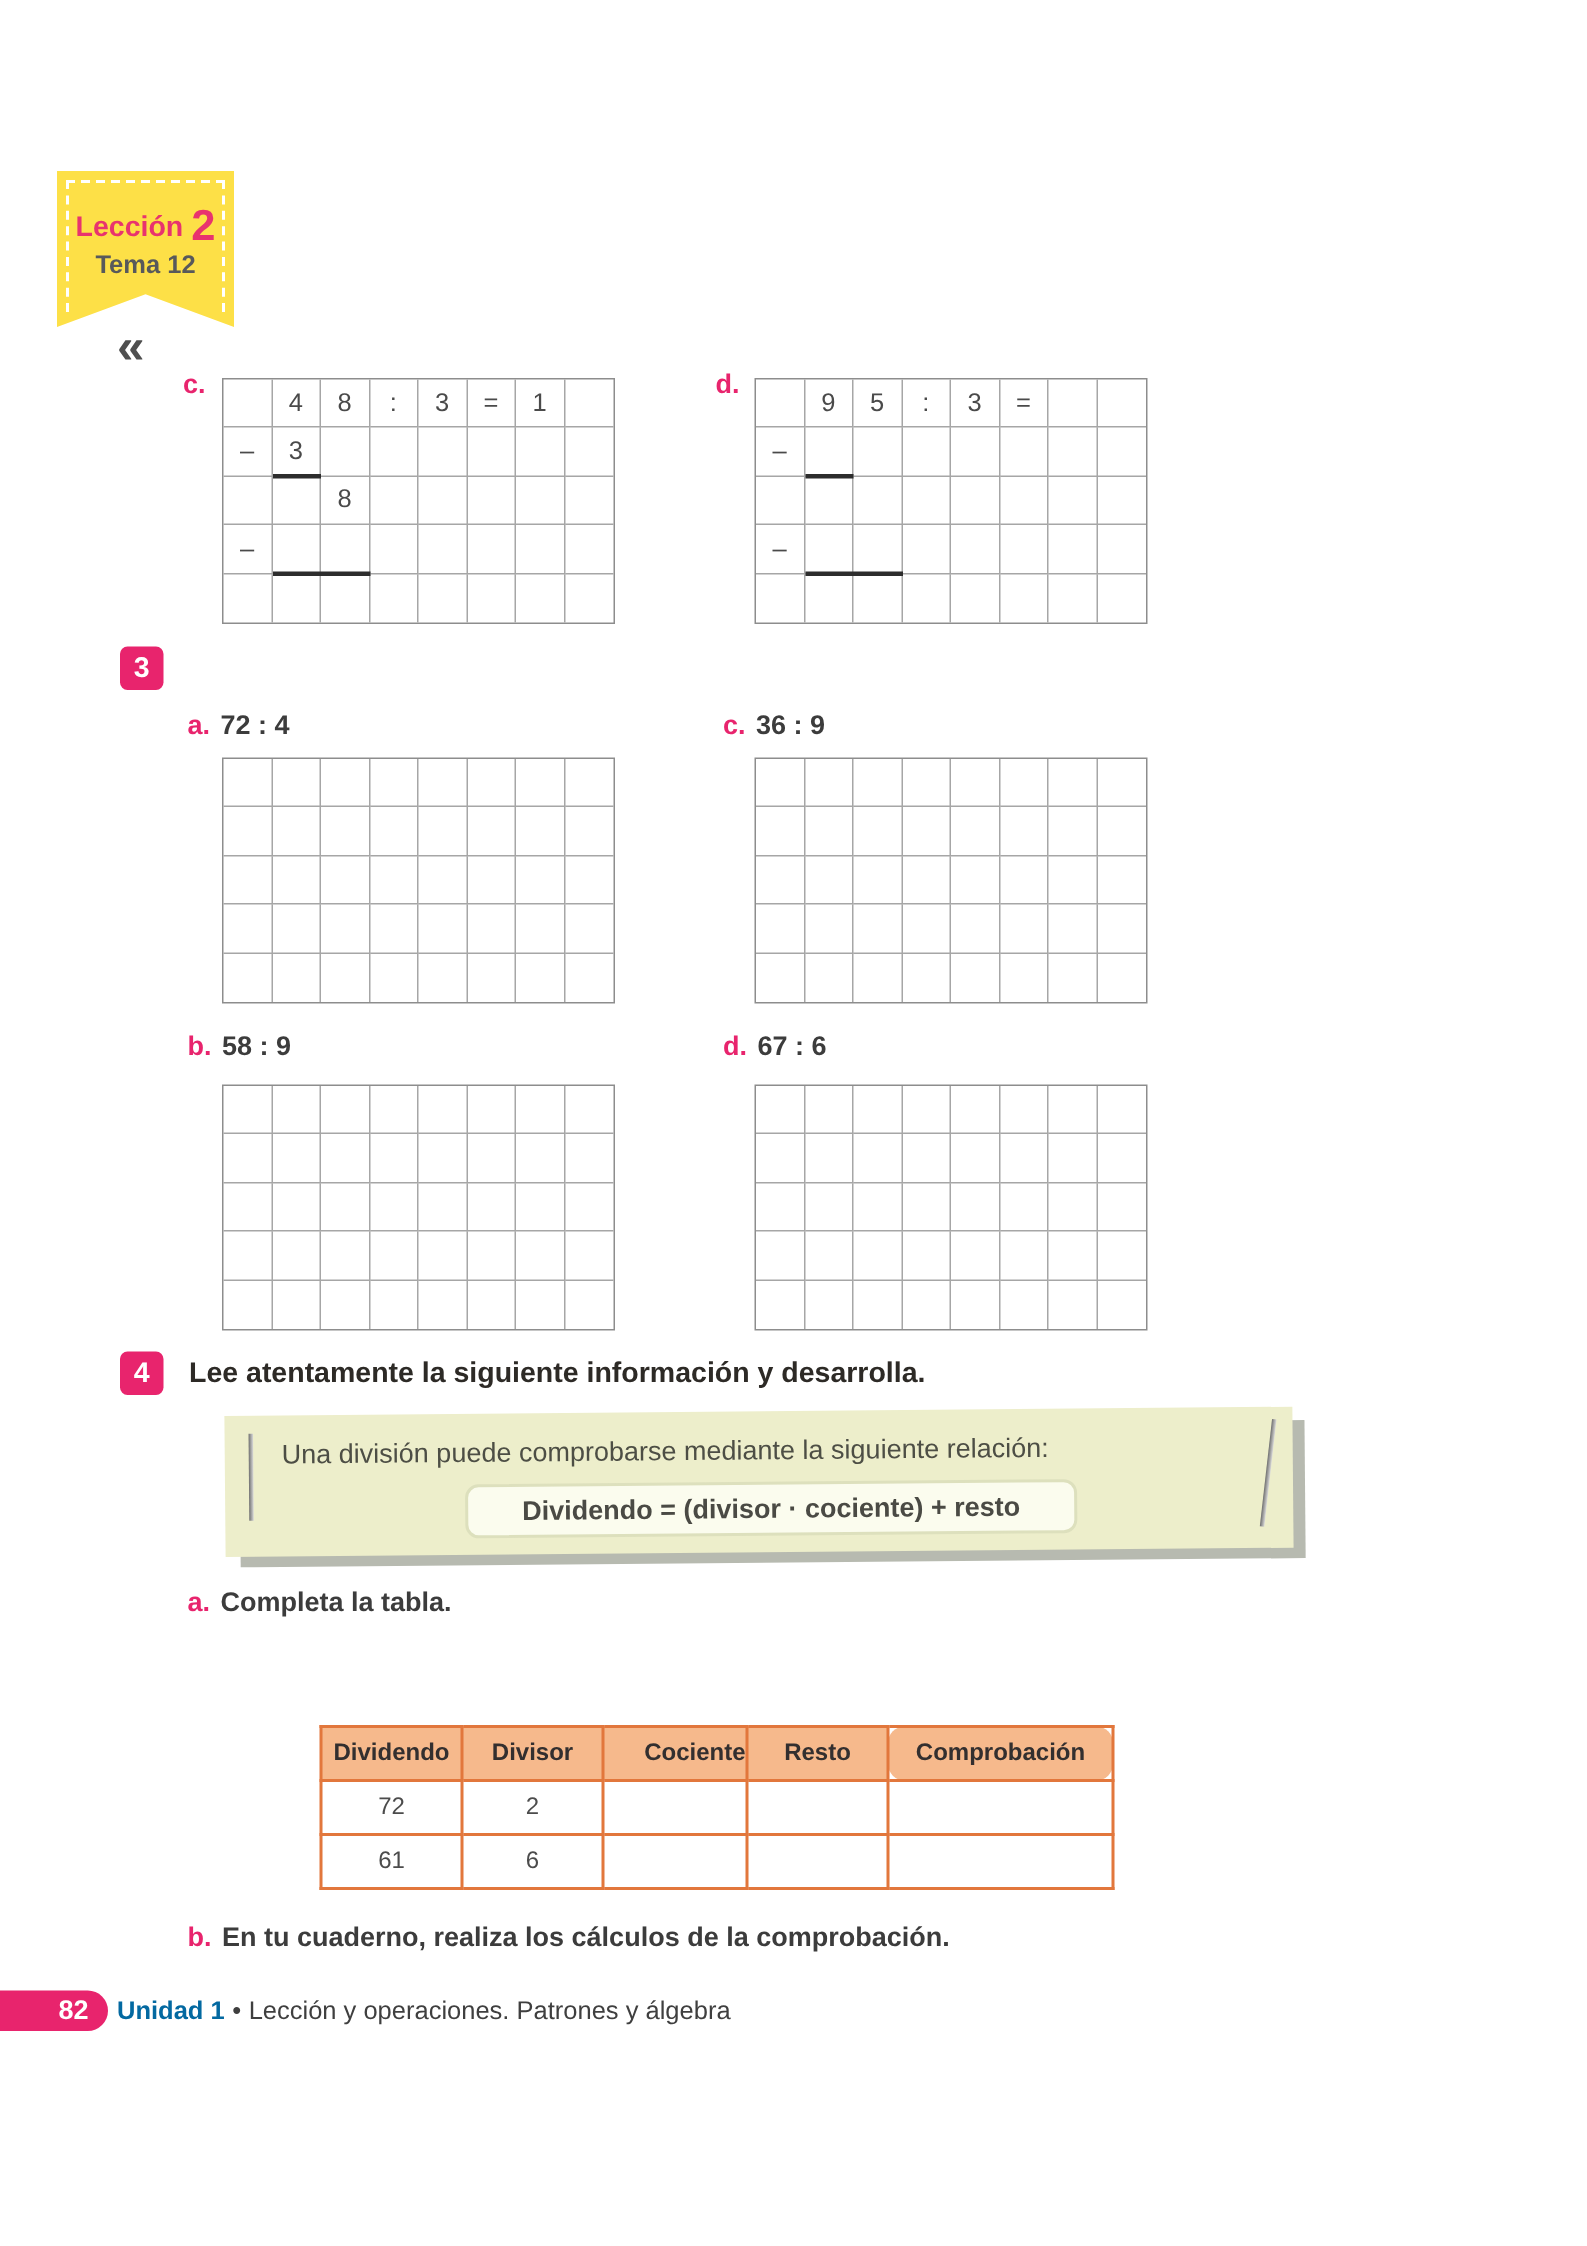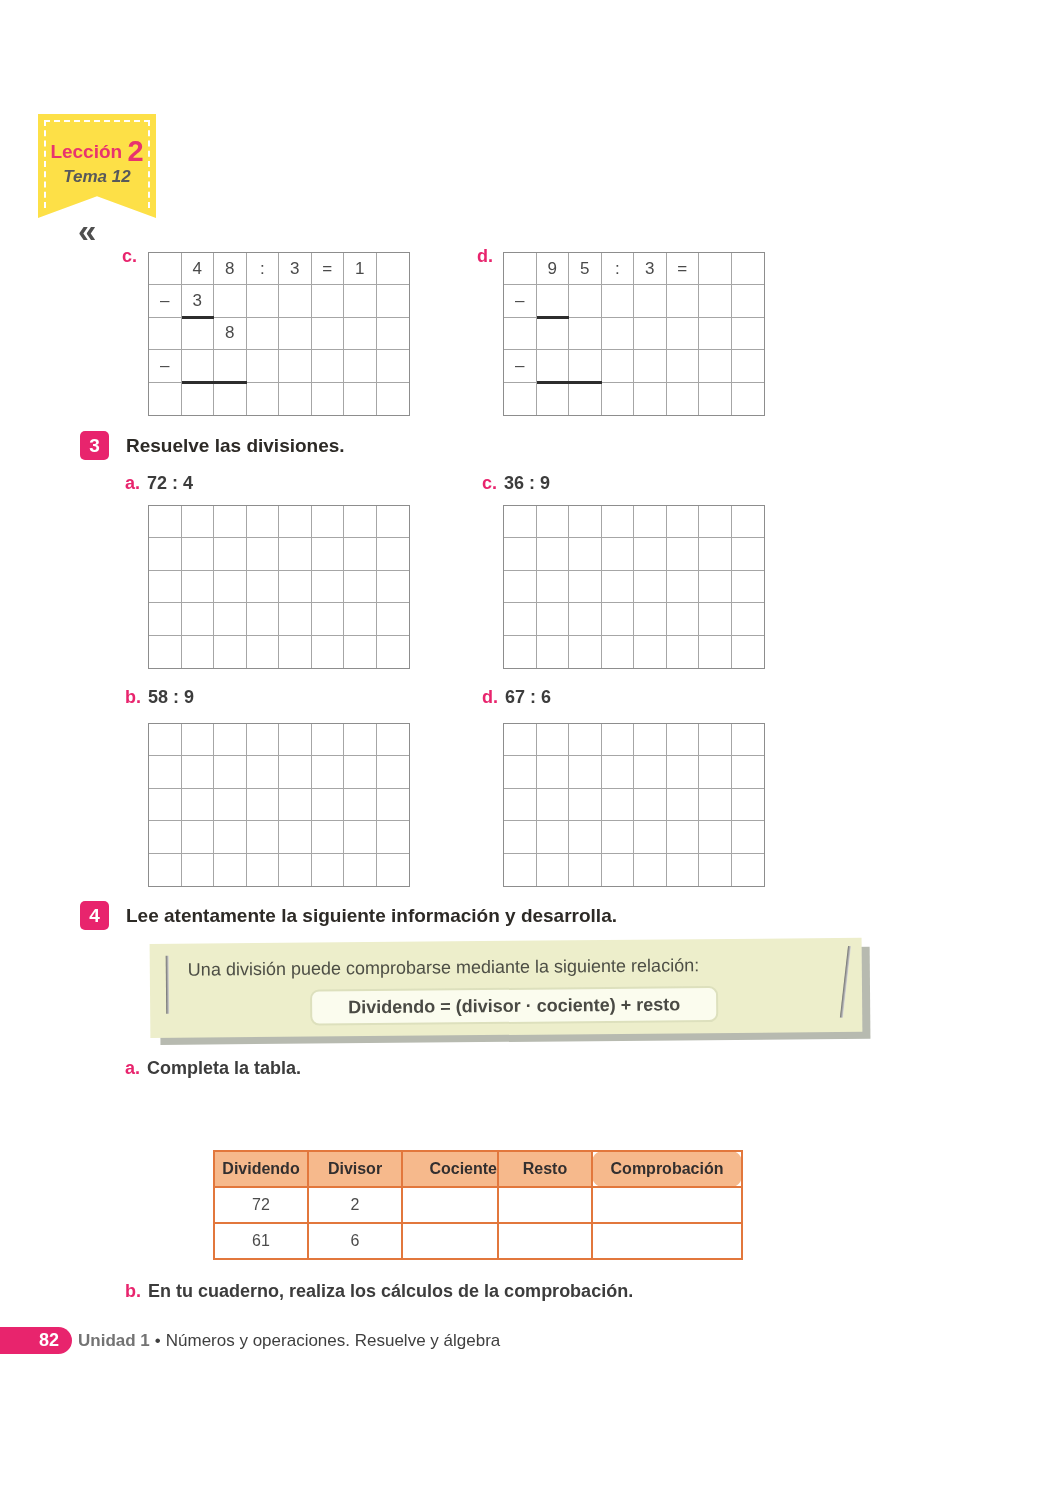--- a/index.html
+++ b/index.html
@@ -20,7 +20,7 @@
   }
   .lesson-line1{position:relative;margin-top:26px;font-weight:bold;color:#e8336e;font-size:19px;line-height:22px;}
   .lesson-line1 .big{font-size:29px;vertical-align:-3px;}
-  .lesson-line2{position:relative;font-weight:bold;color:#58595b;font-size:17px;margin-top:4px;font-style:italic;}
+  .lesson-line2{position:relative;font-weight:bold;color:#58595b;font-size:17px;margin-top:4px;}
   .back-icon{position:absolute;left:78px;top:212px;font-size:33px;font-weight:bold;color:#4f4f4f;letter-spacing:-3px;}
 
   

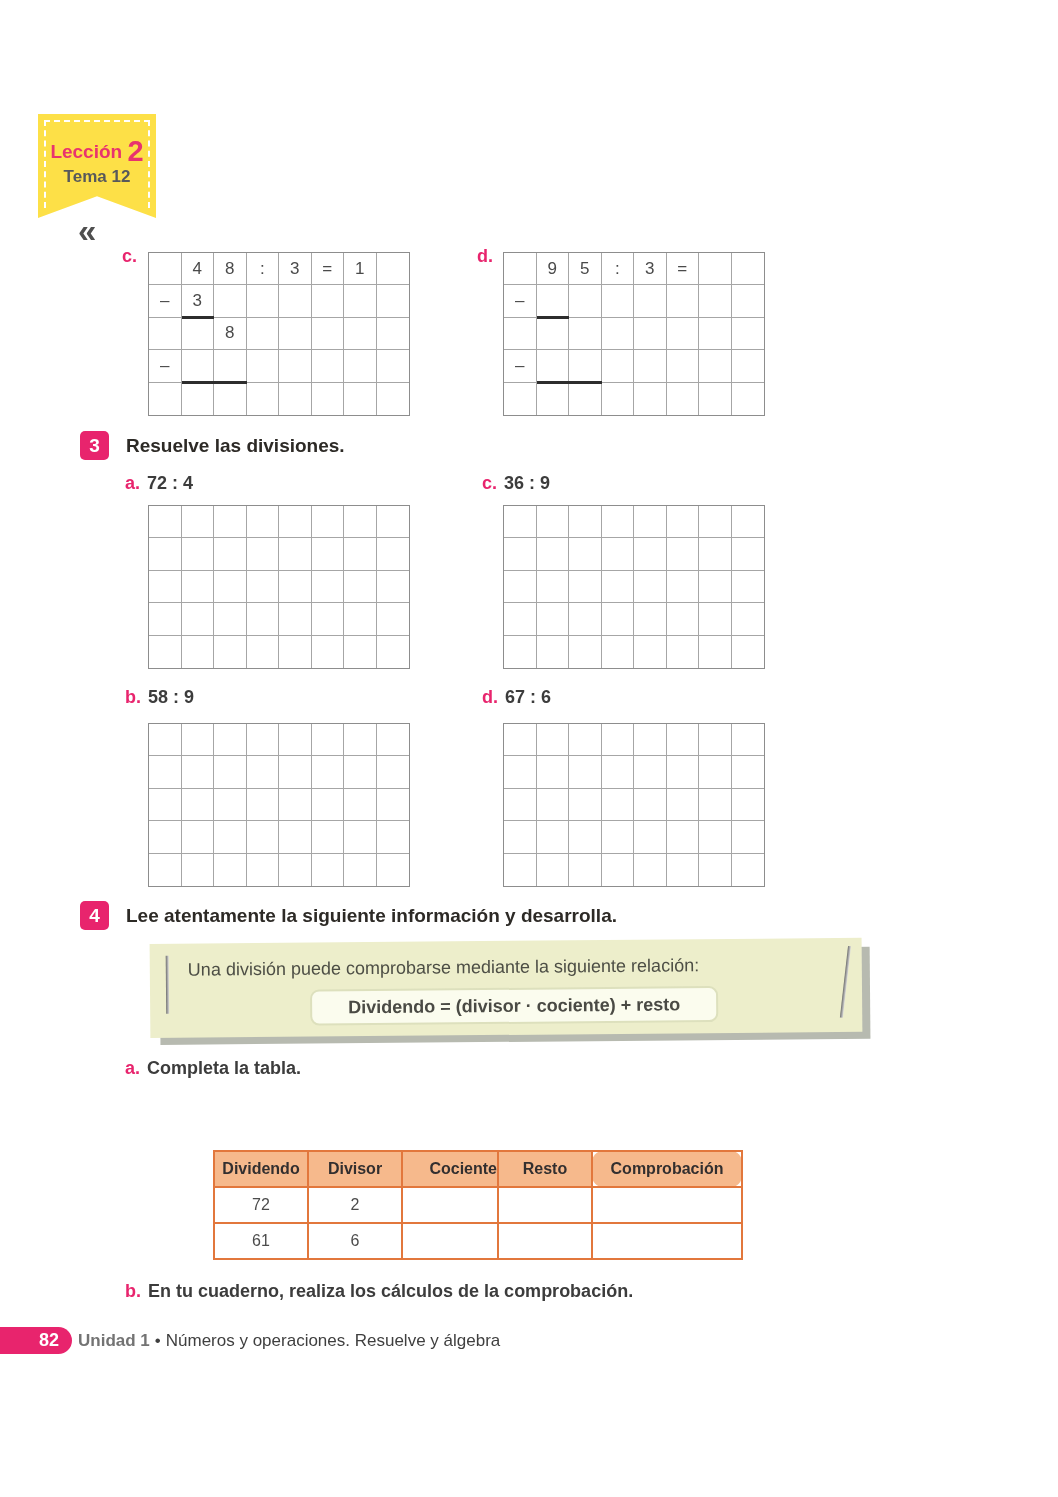--- a/index.html
+++ b/index.html
@@ -190,7 +190,6 @@
 
 <div class="ex-header" style="left:80px;top:431px">
   <div class="ex-num">3</div>
-  <div class="ex-title">Resuelve las divisiones.</div>
 </div>
 
 <div class="item-line" style="left:125px;top:473px">

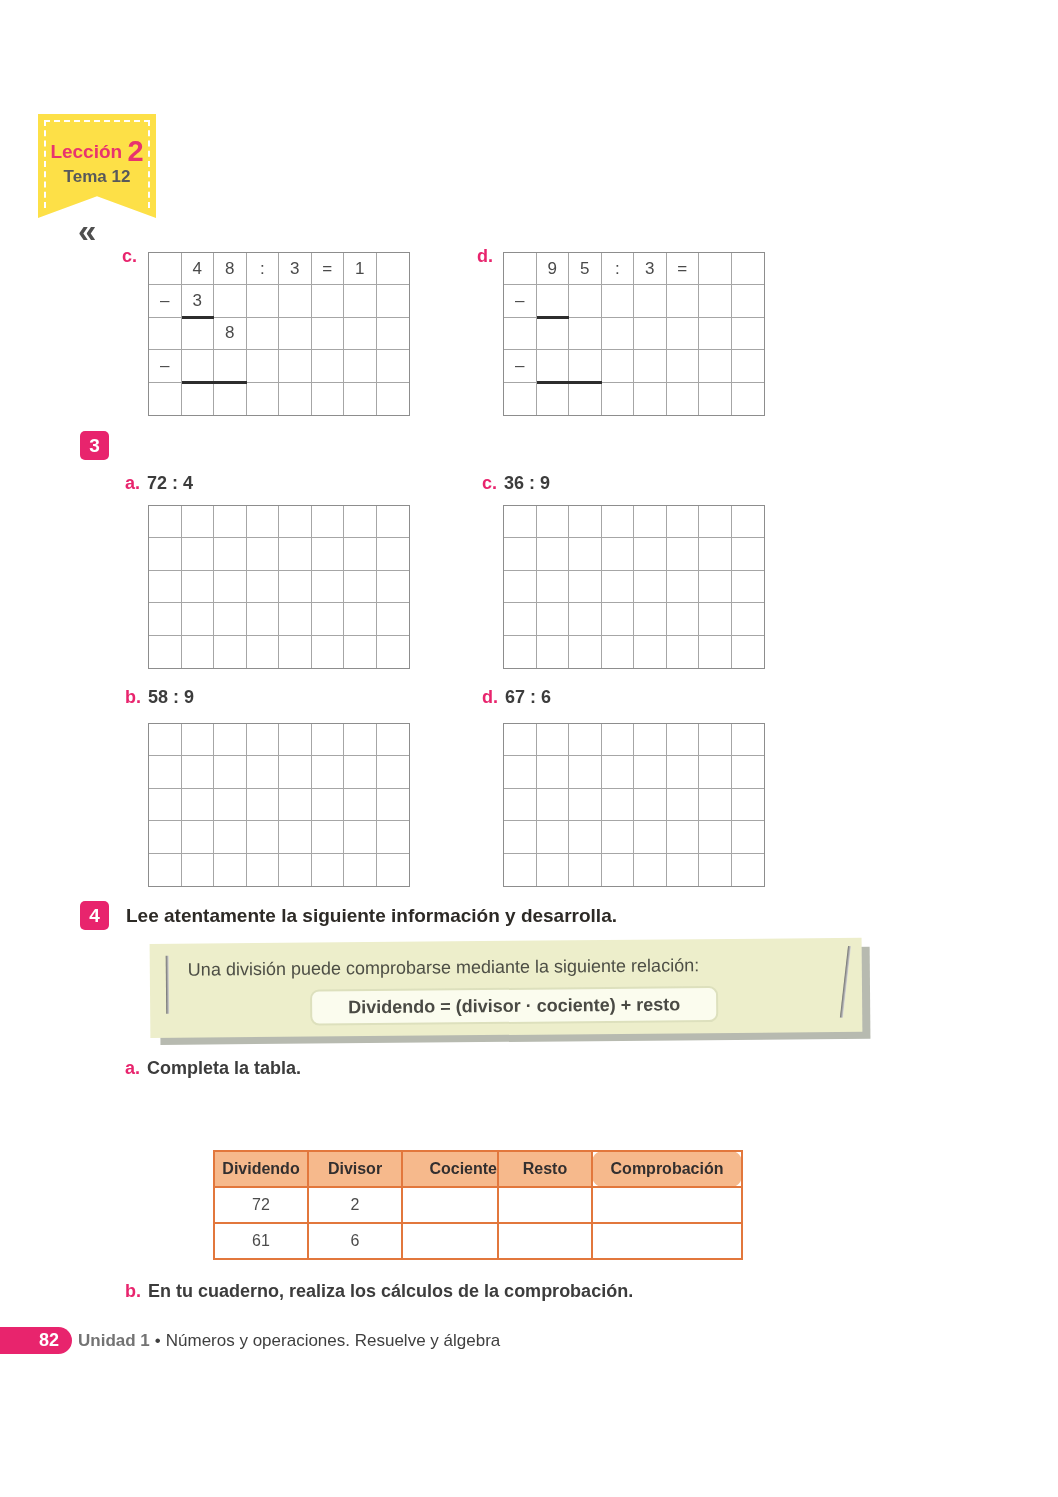--- a/index.html
+++ b/index.html
@@ -83,7 +83,7 @@
     line-height:27px;text-align:right;padding-right:13px;box-sizing:border-box;
   }
   .footer-text{position:absolute;left:78px;top:1331px;font-size:17px;color:#3f3f3f;}
-  .footer-text .bold{font-weight:bold;color:#737373;}
+  .footer-text .bold{font-weight:bold;color:#0369a1;}
   .footer-text .sep{margin:0 5px;}
 </style>
 </head>

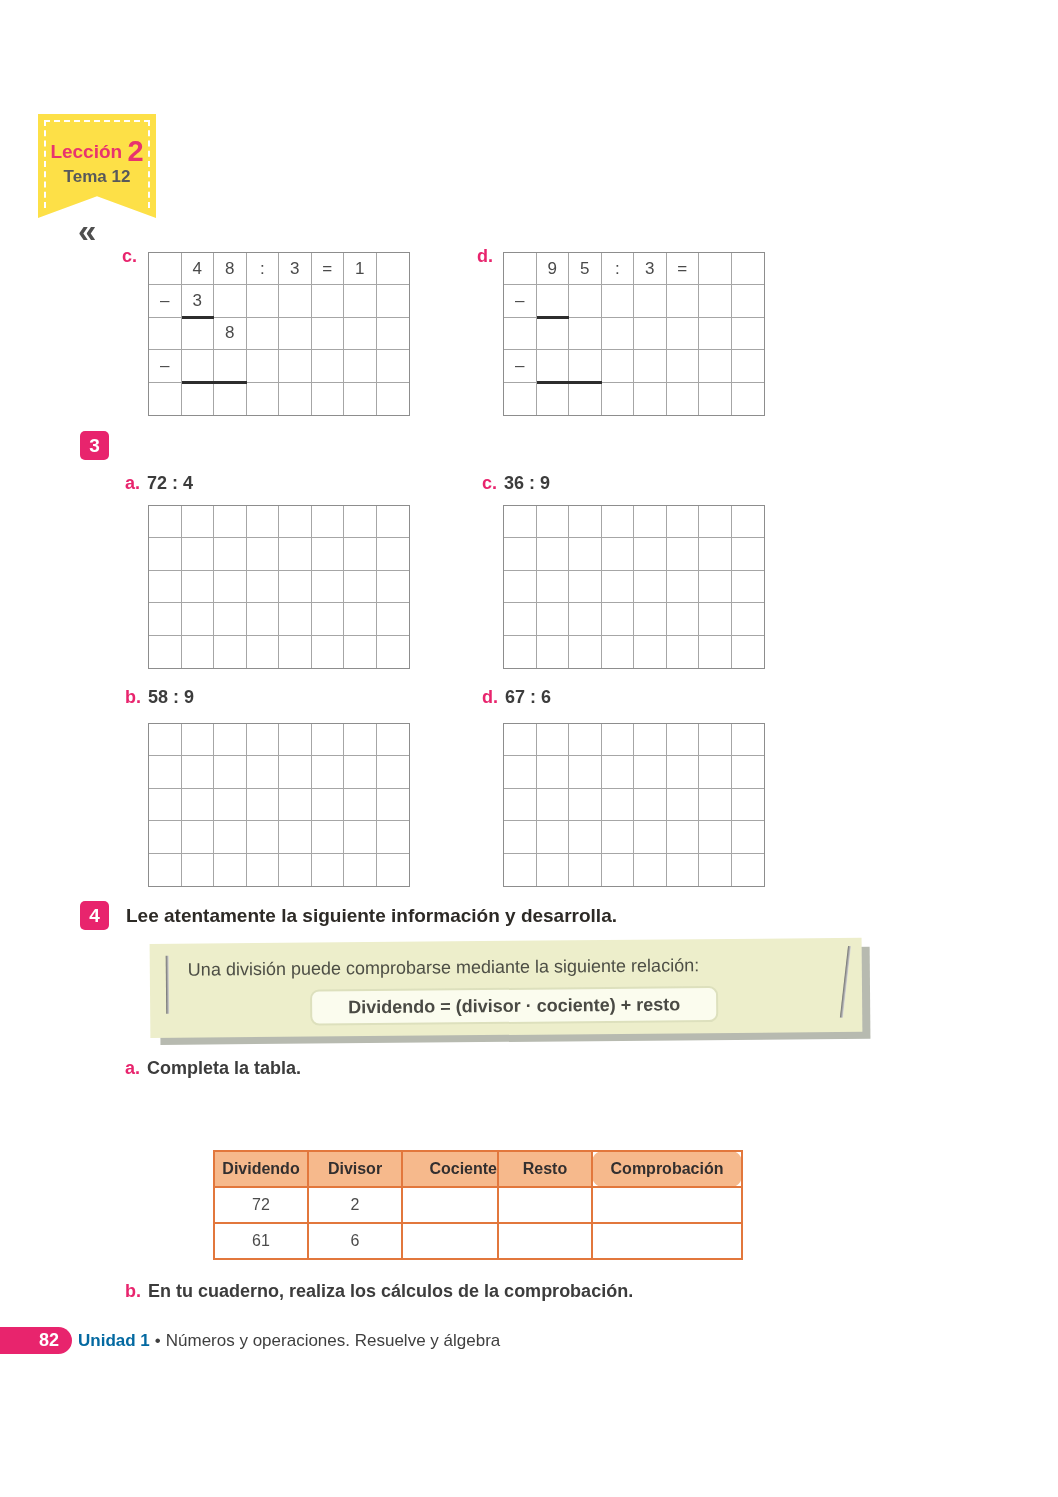--- a/index.html
+++ b/index.html
@@ -424,7 +424,7 @@
 
 <div class="footer-pill">82</div>
 <div class="footer-text">
-  <span class="bold">Unidad 1</span><span class="sep">•</span><span>Números y operaciones. Resuelve y álgebra</span>
+  <span class="bold">Unidad 1</span><span class="sep">•</span><span>Lección y operaciones. Patrones y álgebra</span>
 </div>
 
 </body></html>

